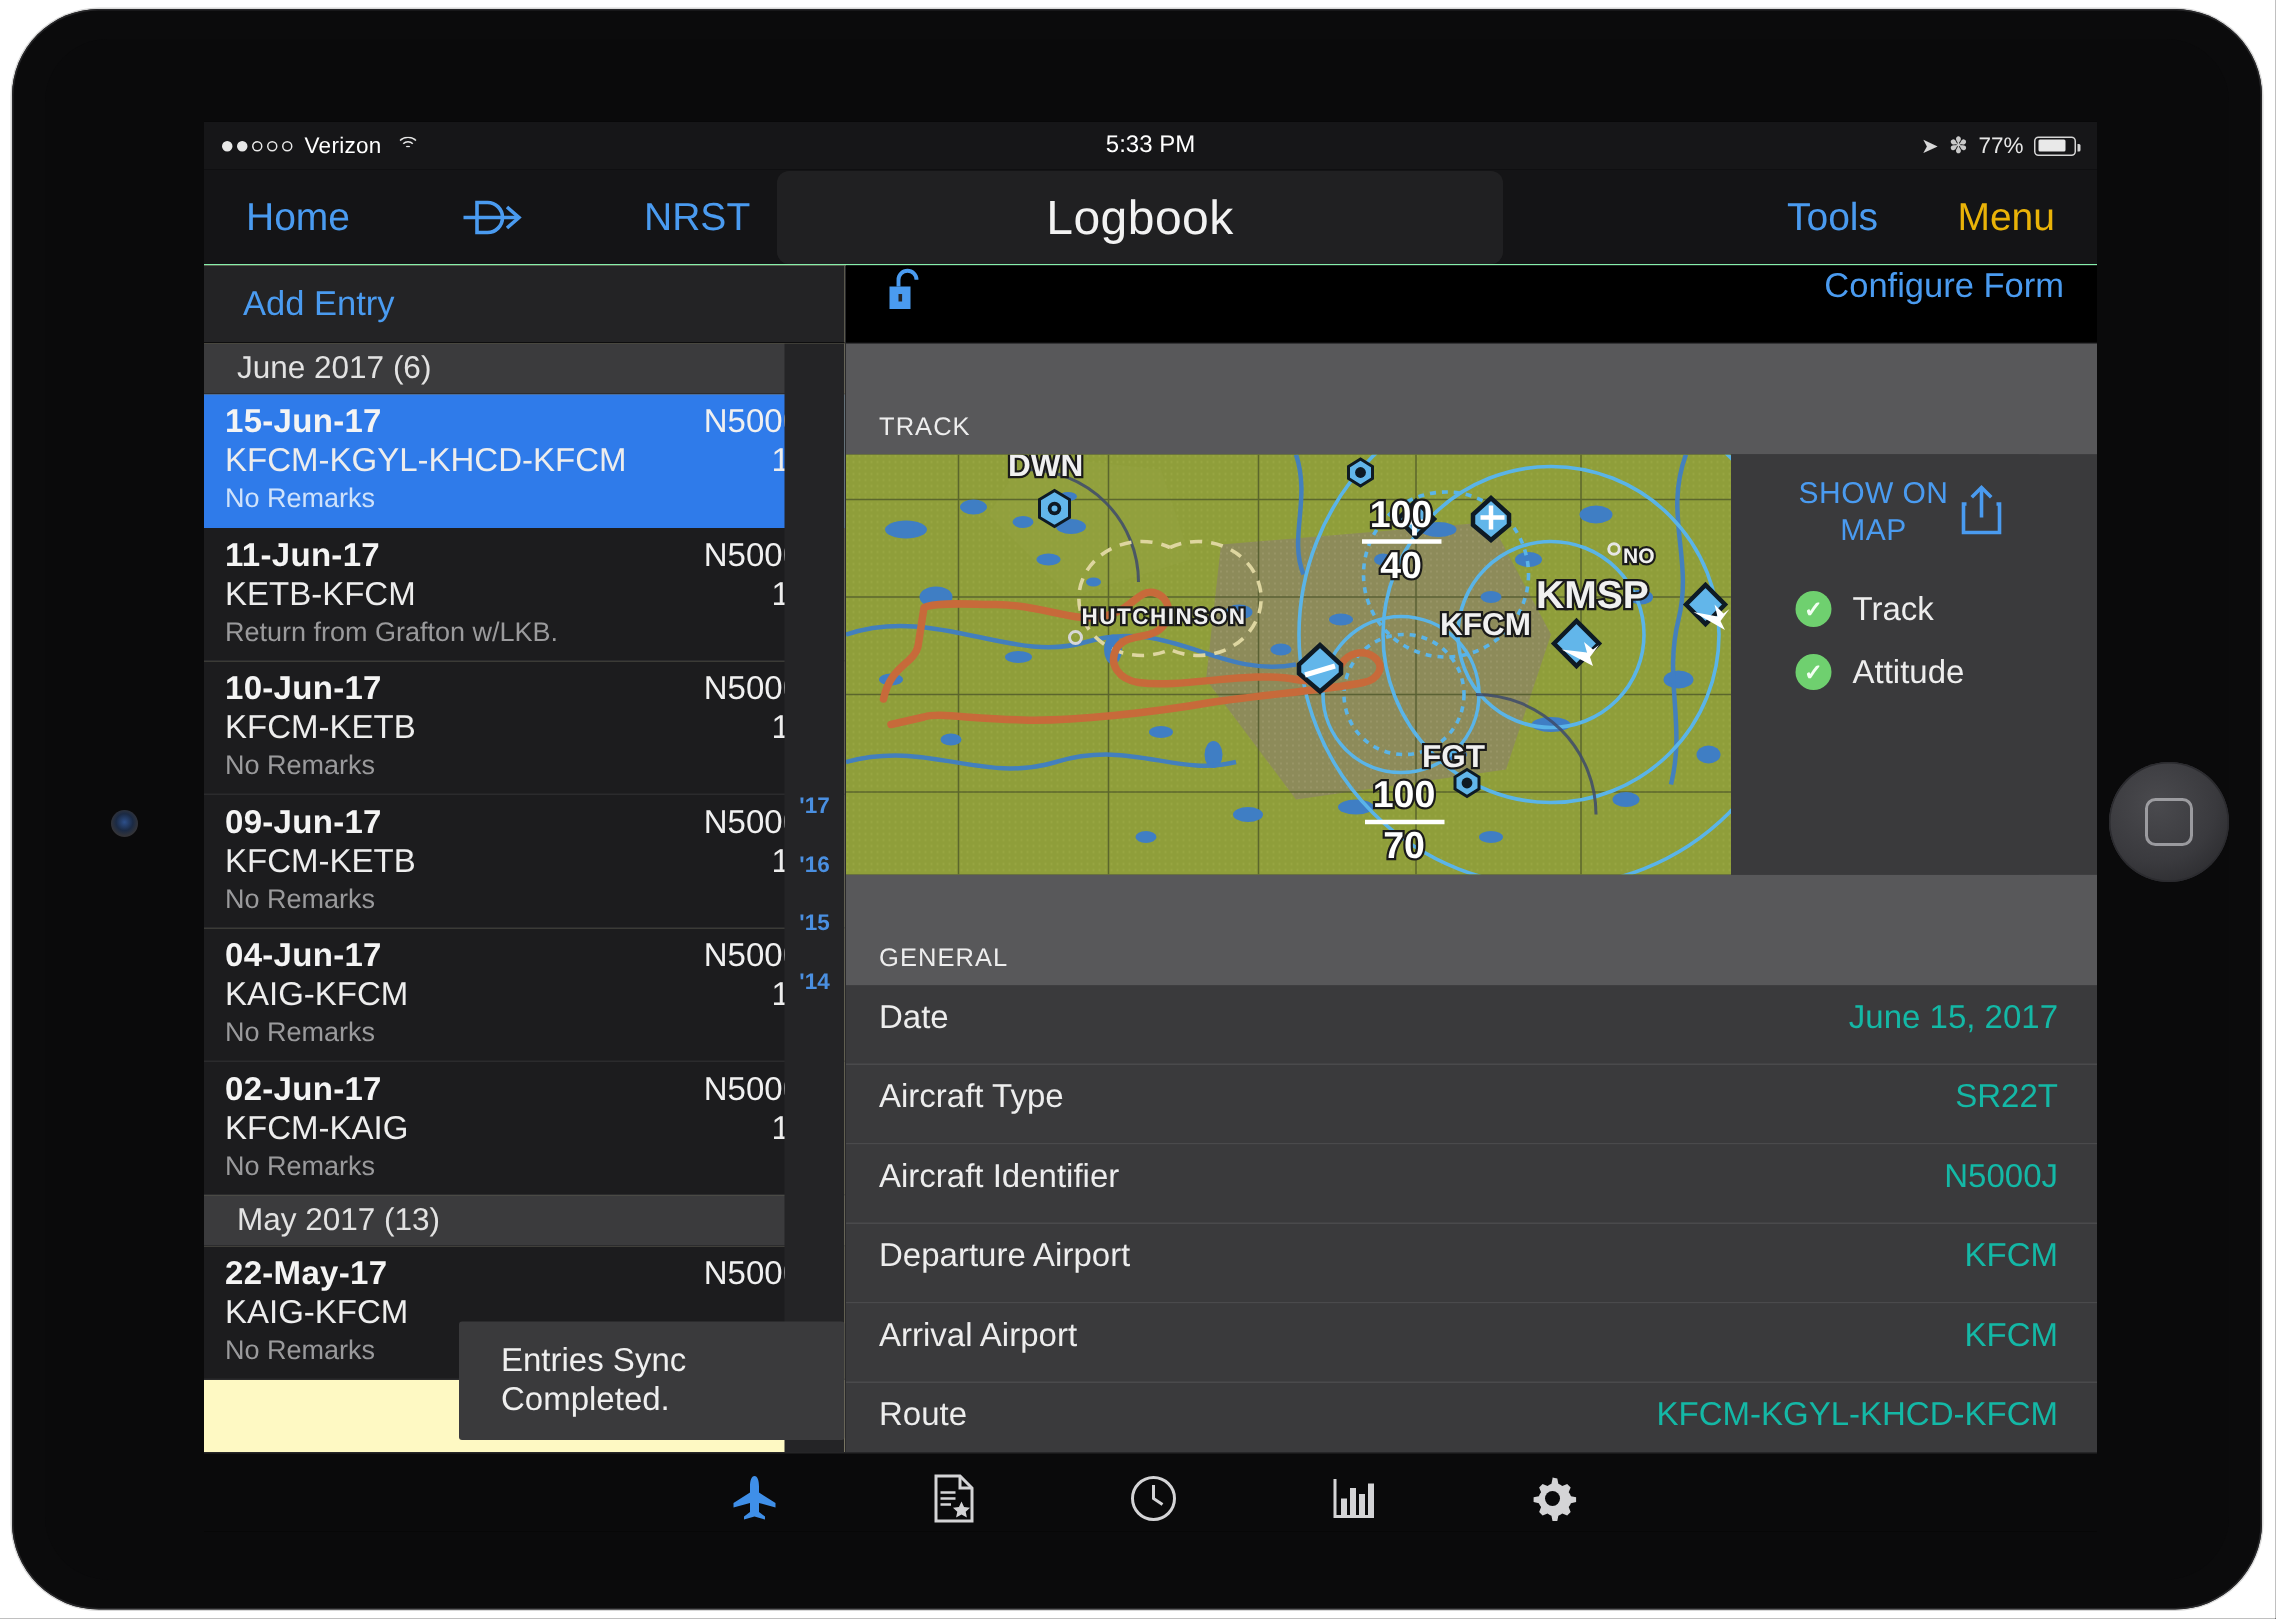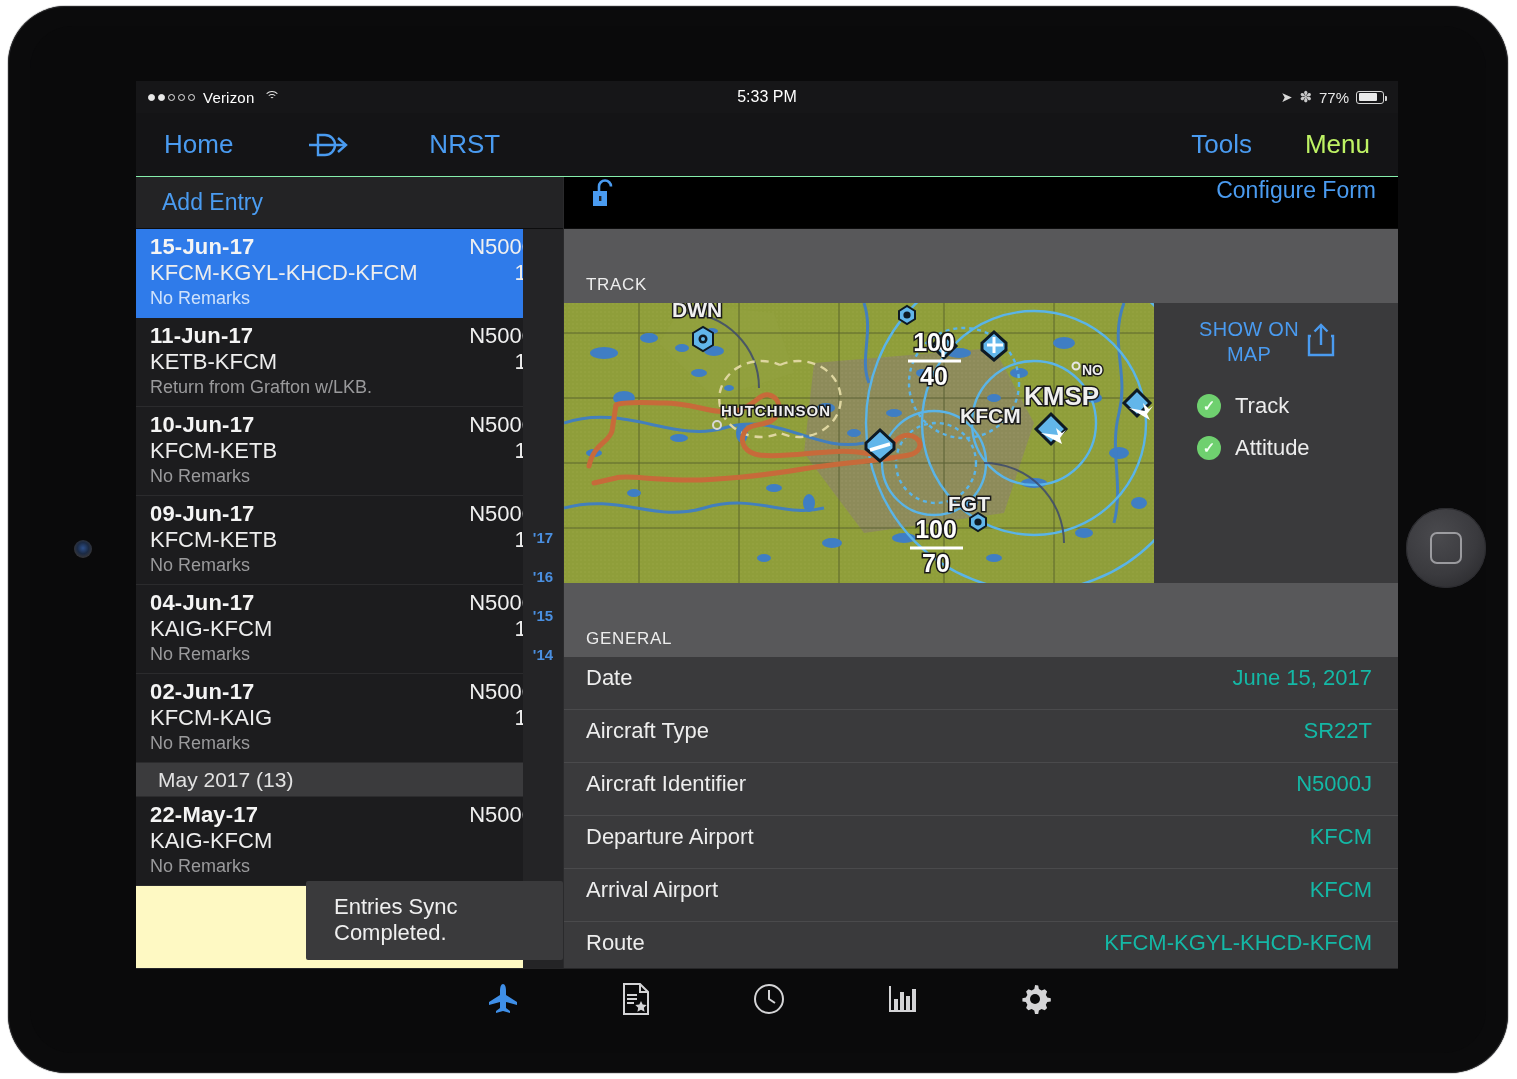--- a/index.html
+++ b/index.html
@@ -251,6 +251,9 @@
         </svg>
       </span>
       <span class="nav-btn" id="nav-nrst">NRST</span>
+      <div id="nav-title-pill">
+        <span id="nav-title">Logbook</span>
+      </div>
       <span class="nav-btn" id="nav-tools">Tools</span>
       <span id="nav-menu">Menu</span>
     </div>

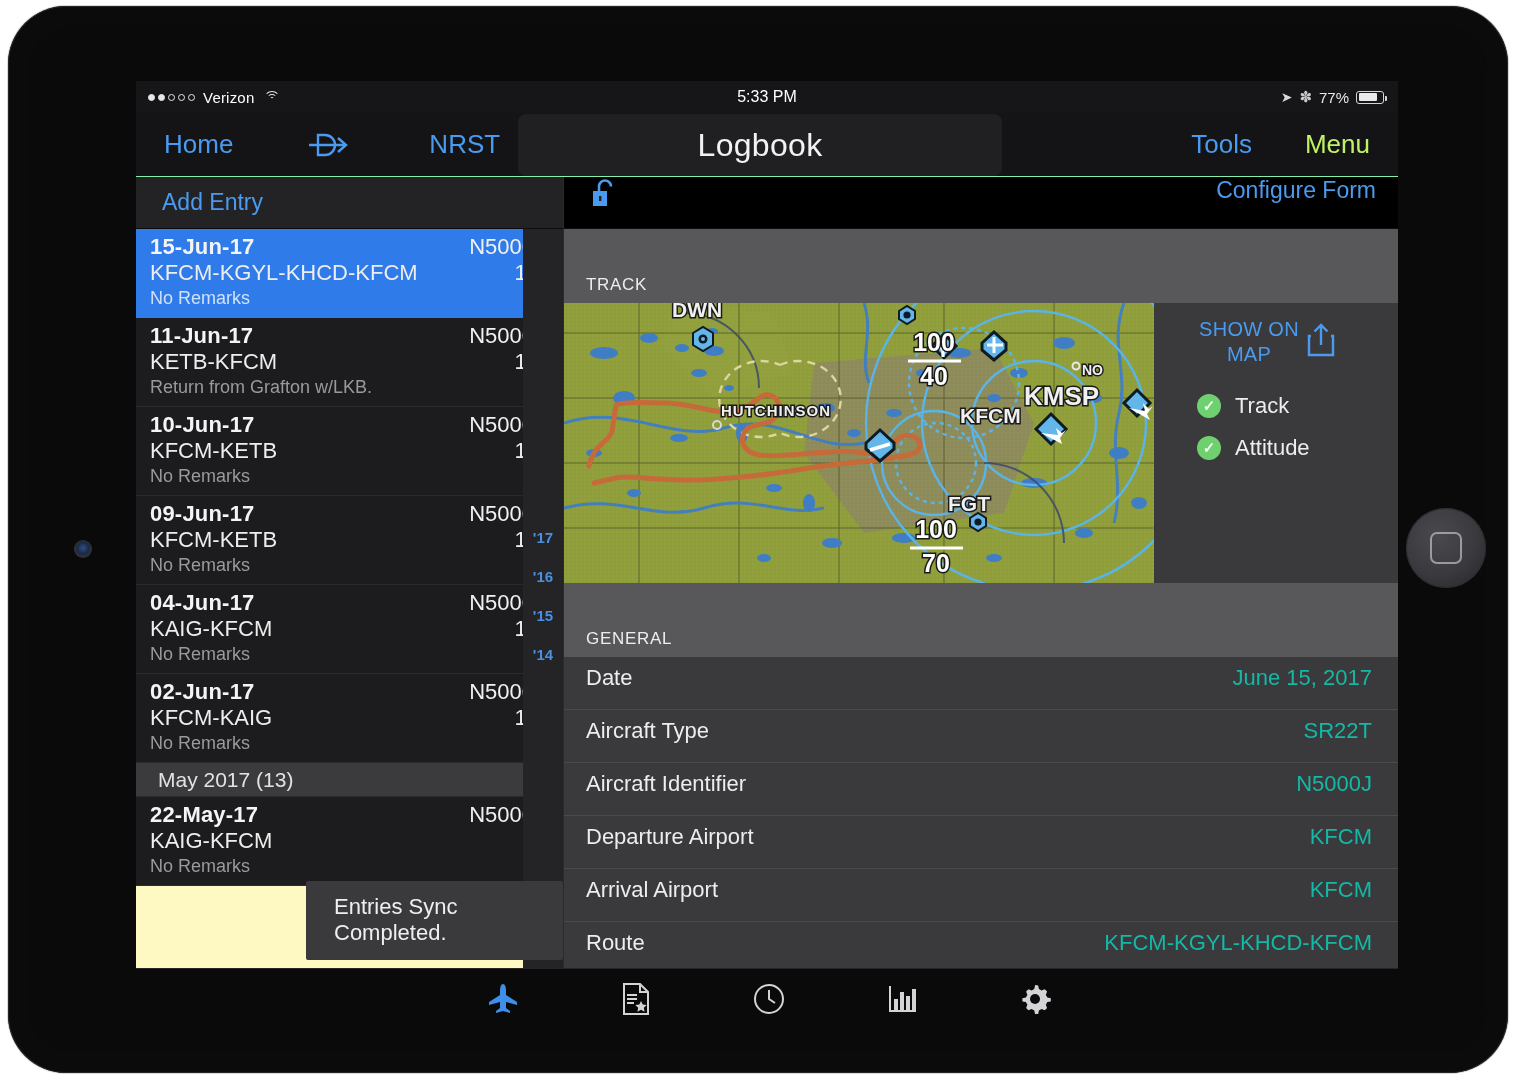--- a/index.html
+++ b/index.html
@@ -95,7 +95,7 @@
   }
   #nav-title { color: #f2f2f2; font-size: 32px; letter-spacing: .3px; }
   #nav-tools { position: absolute; right: 146px; }
-  #nav-menu { position: absolute; right: 28px; color: #bef264; font-size: 26px; margin-left: 32px; }
+  #nav-menu { position: absolute; right: 28px; color: #eab308; font-size: 26px; margin-left: 32px; }
 
   
   #content { position: relative; height: 791px; display: flex; background: #000; }

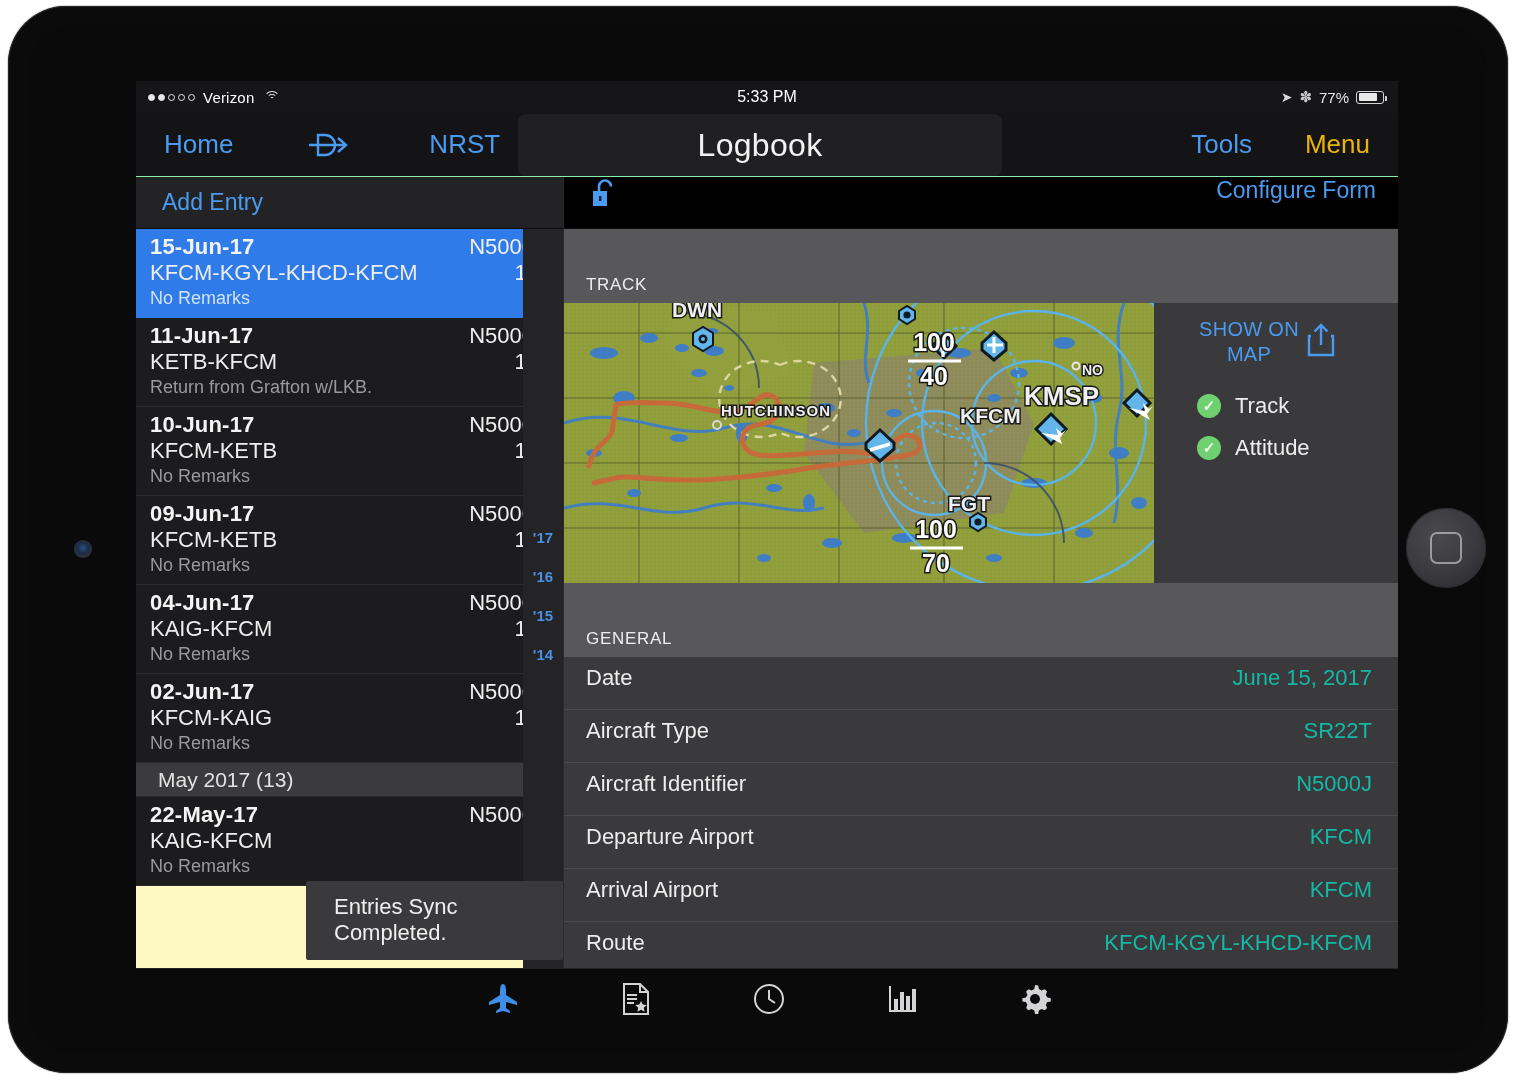--- a/index.html
+++ b/index.html
@@ -267,6 +267,7 @@
 
         <div id="entry-list">
           <div id="entry-list-body">
+              <div class="section-header">June 2017 (6)</div>
               <div class="entry-row selected">
                 <div class="er-line">
                   <span class="er-date">15-Jun-17</span>

